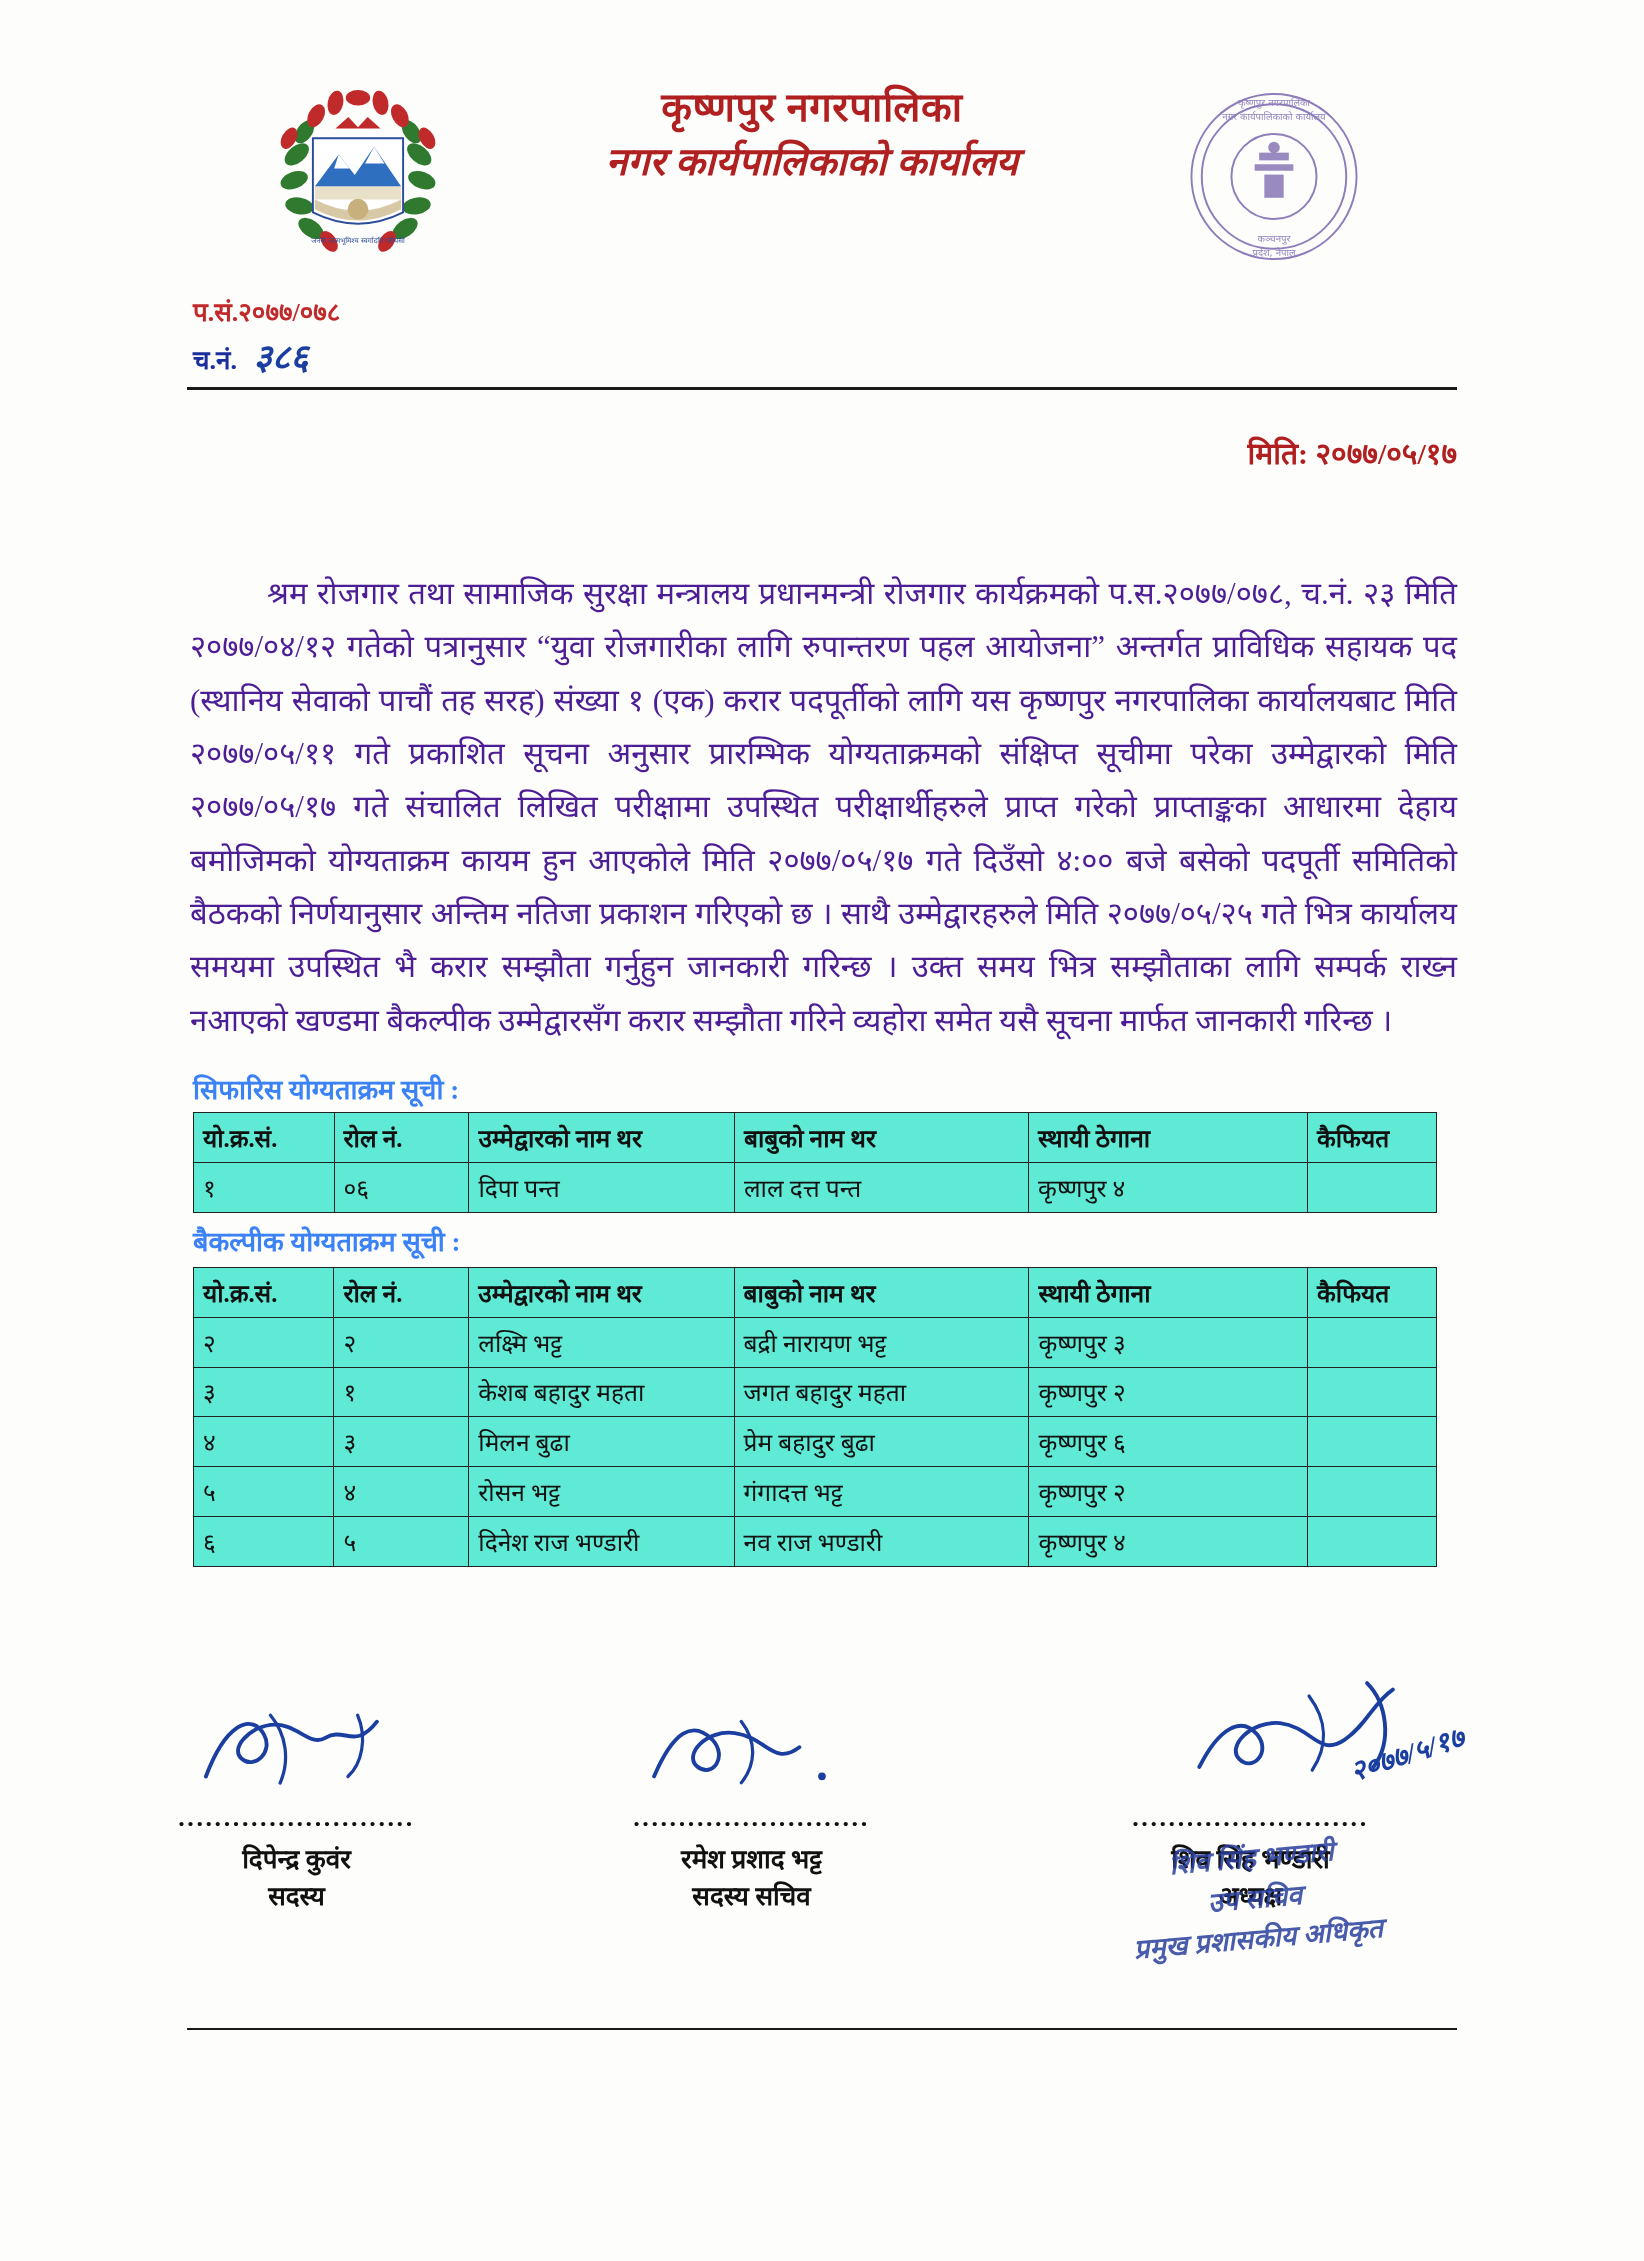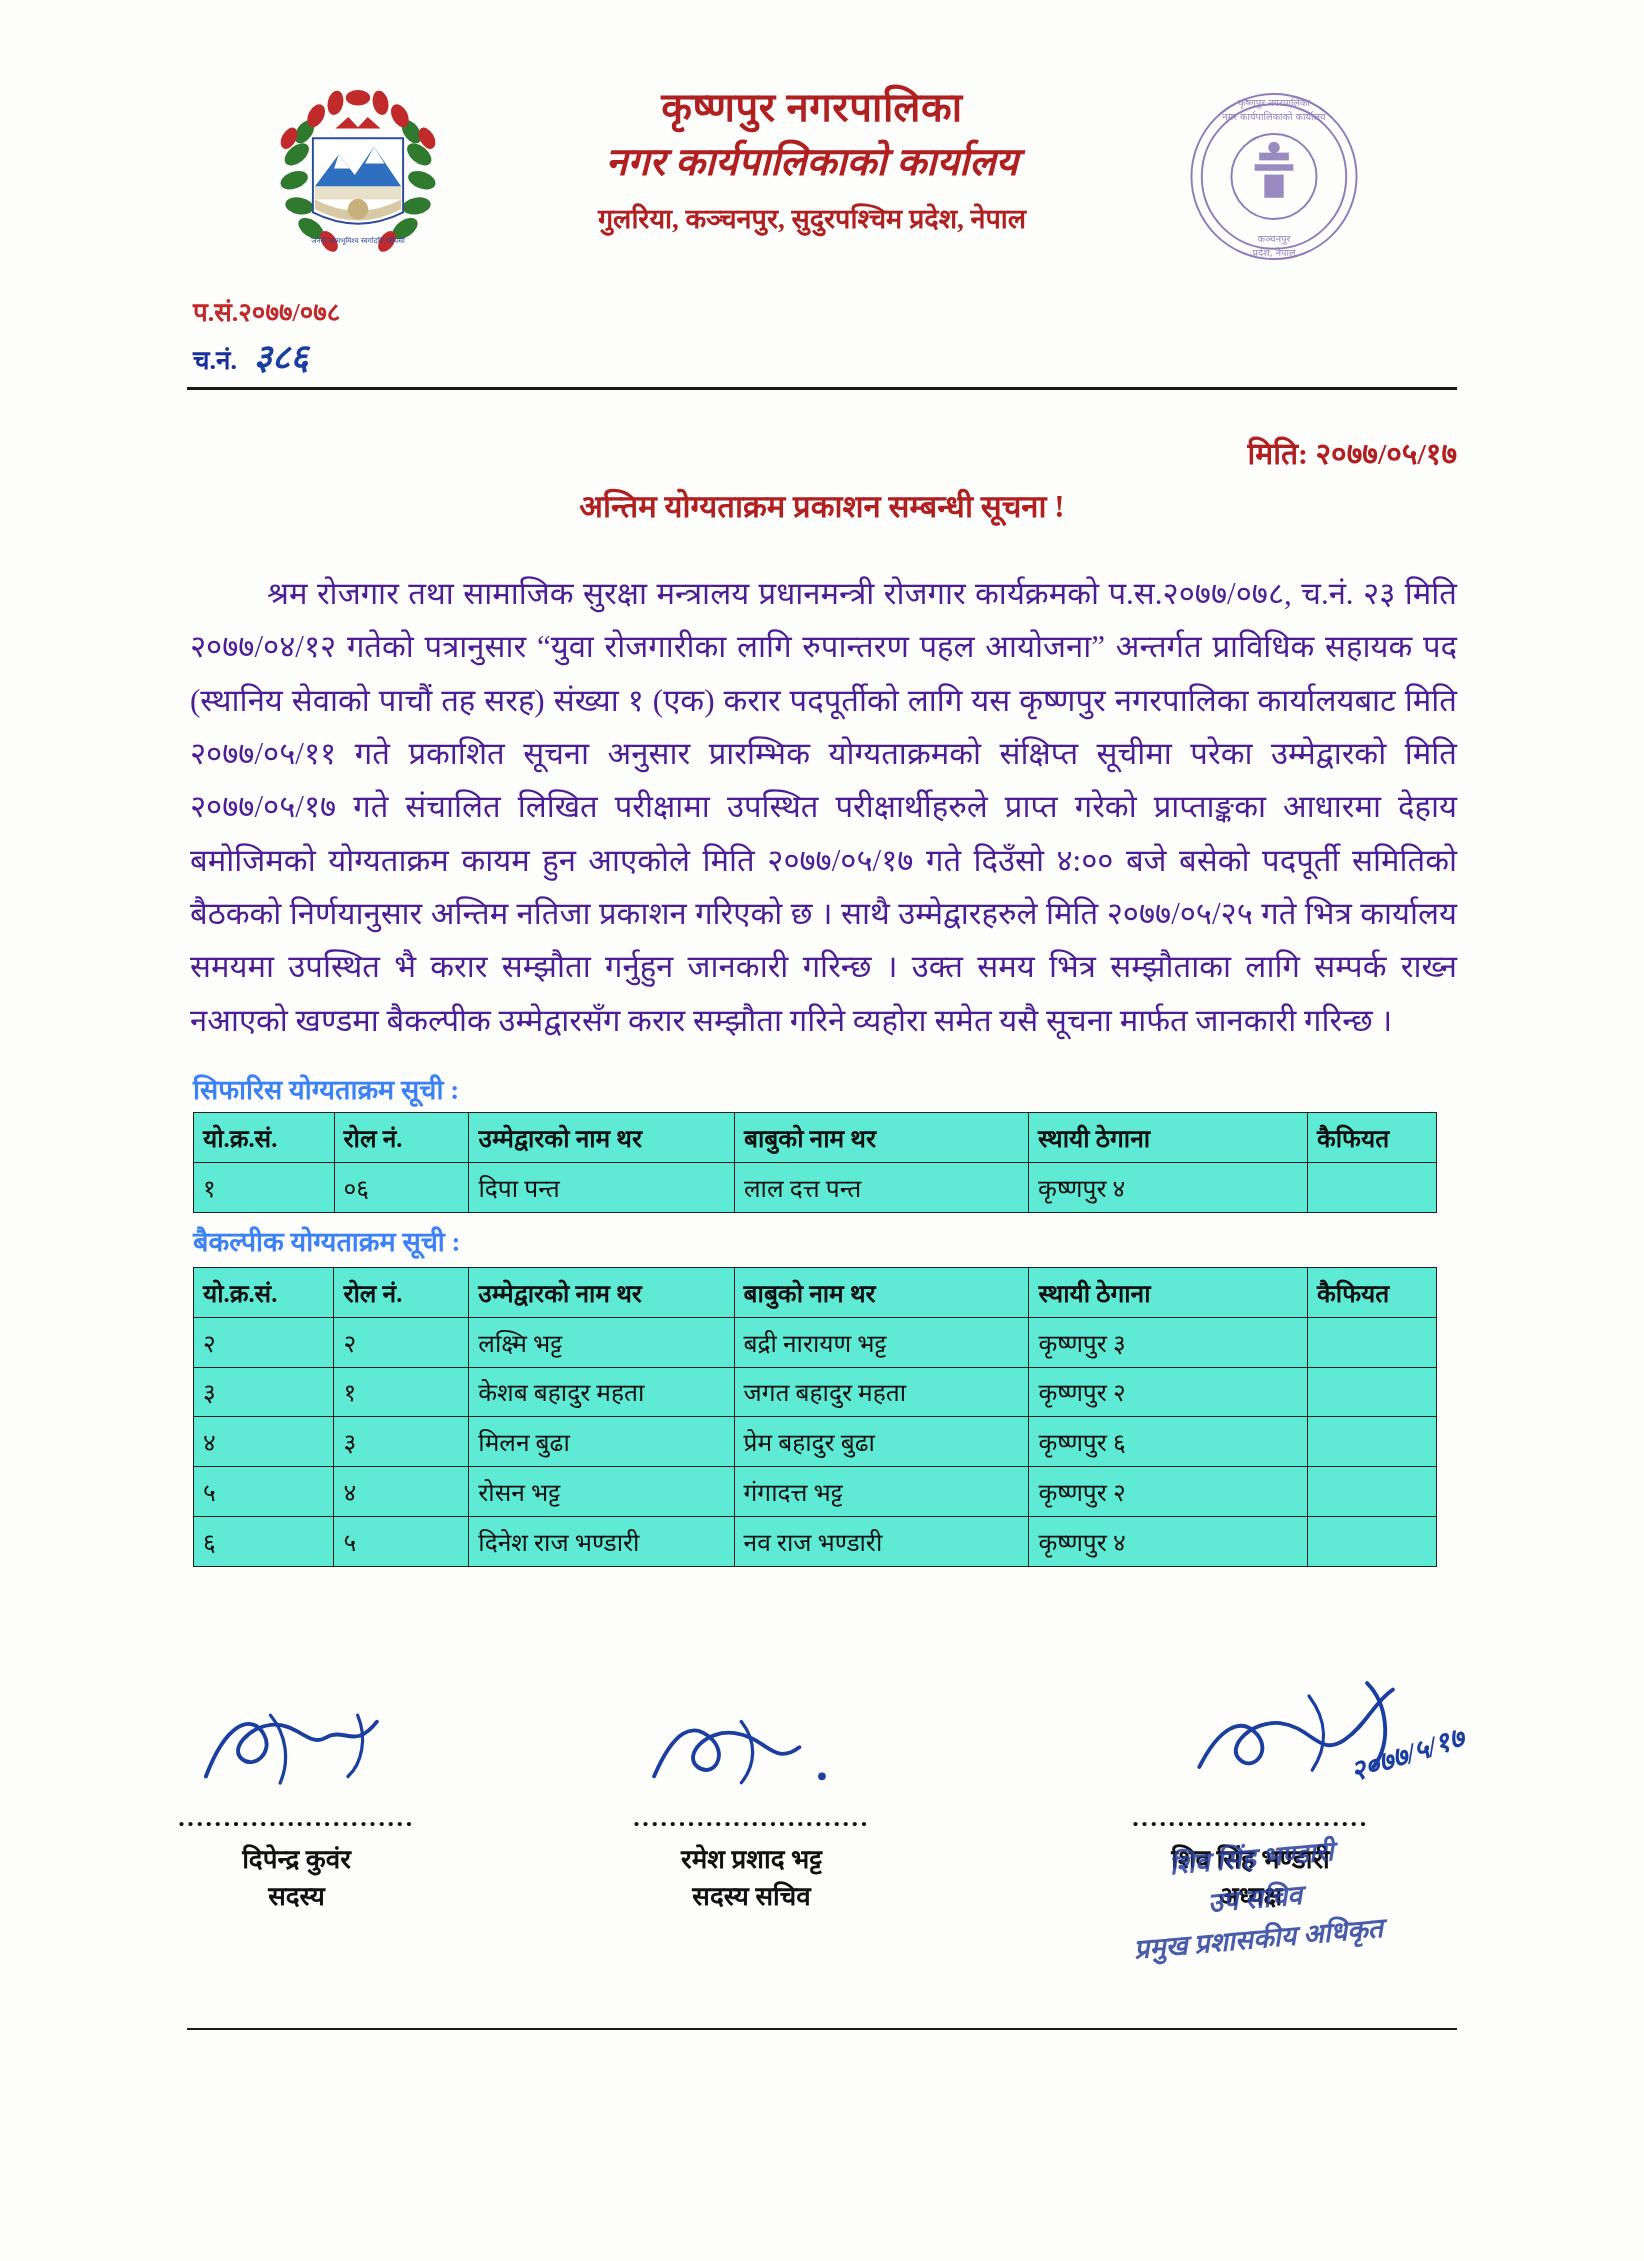--- a/index.html
+++ b/index.html
@@ -303,7 +303,6 @@
     <div class="head-titles">
       <div class="head-line1">कृष्णपुर नगरपालिका</div>
       <div class="head-line2">नगर कार्यपालिकाको कार्यालय</div>
-      <div class="head-line3">गुलरिया, कञ्चनपुर, सुदुरपश्चिम प्रदेश, नेपाल</div>
     </div>
 
     <div class="stamp">

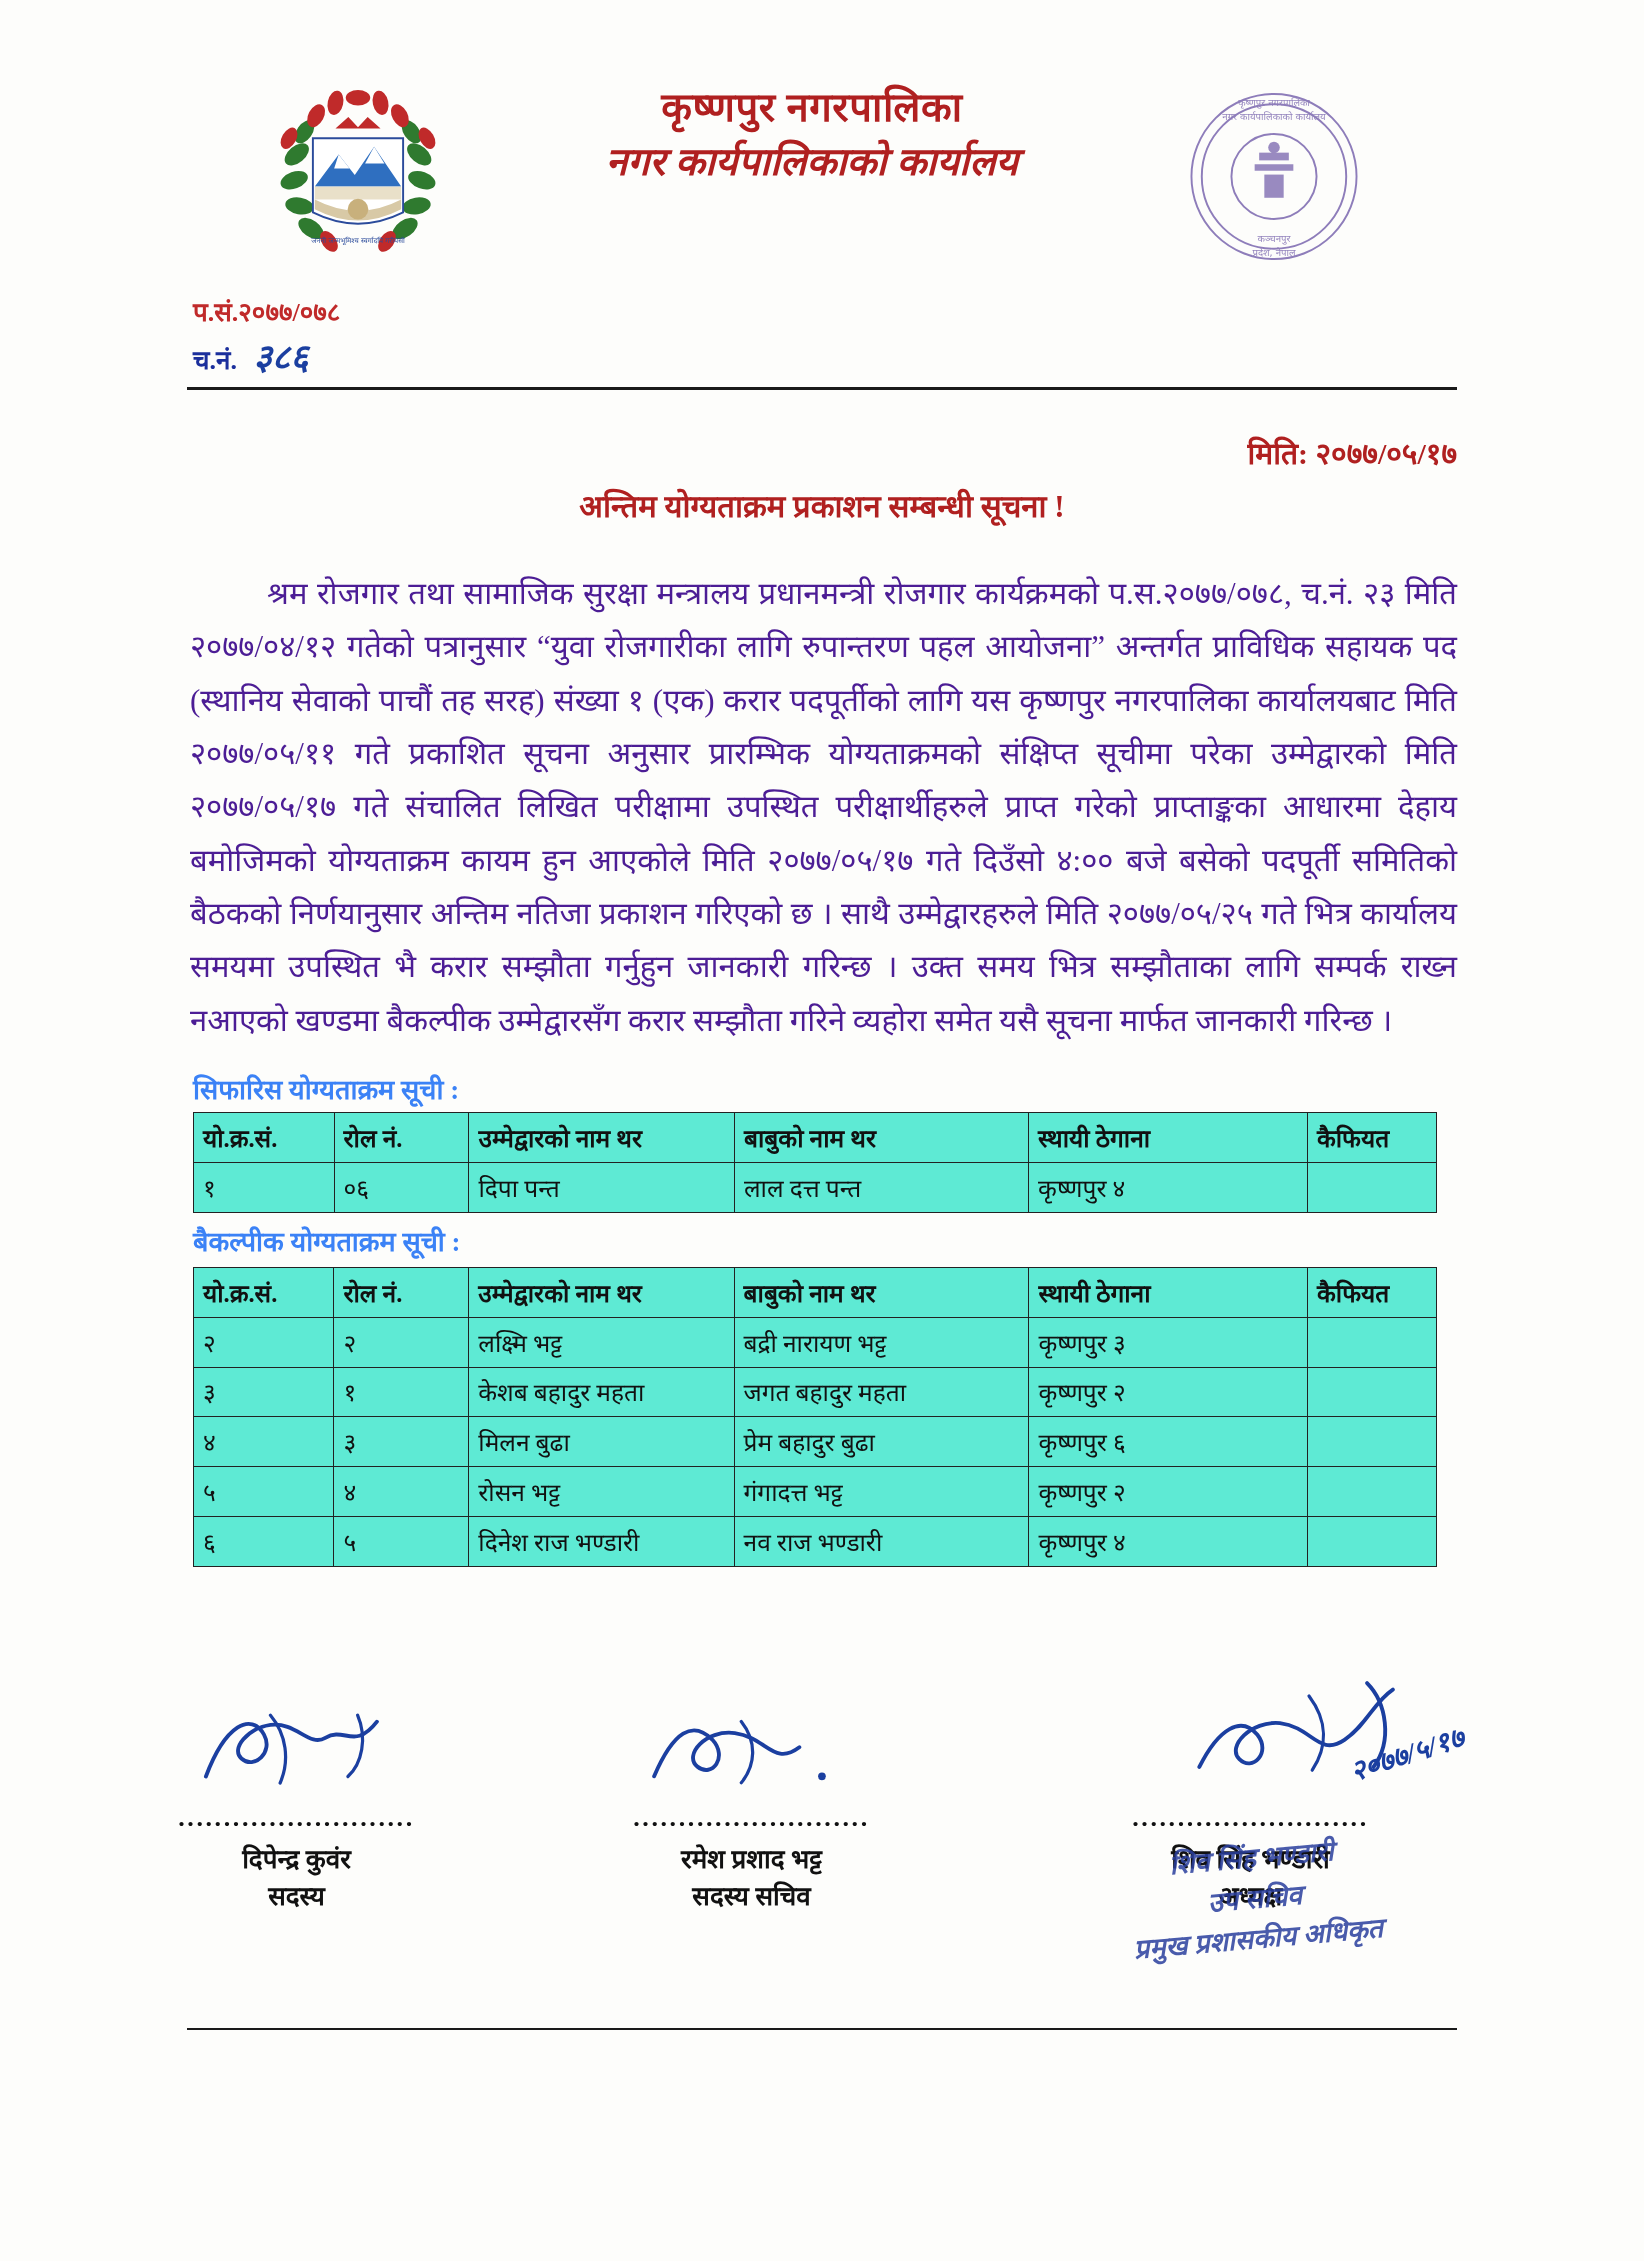--- a/index.html
+++ b/index.html
@@ -339,7 +339,6 @@
   <div class="rule" id="rule-top"></div>
 
   <div class="date-line">मिति: २०७७/०५/१७</div>
-  <div class="doc-title">अन्तिम योग्यताक्रम प्रकाशन सम्बन्धी सूचना !</div>
 
   <div class="body-para">श्रम रोजगार तथा सामाजिक सुरक्षा मन्त्रालय प्रधानमन्त्री रोजगार कार्यक्रमको प.स.२०७७/०७८, च.नं. २३ मिति २०७७/०४/१२ गतेको पत्रानुसार “युवा रोजगारीका लागि रुपान्तरण पहल आयोजना” अन्तर्गत प्राविधिक सहायक पद (स्थानिय सेवाको पाचौं तह सरह) संख्या १ (एक) करार पदपूर्तीको लागि यस कृष्णपुर नगरपालिका कार्यालयबाट मिति २०७७/०५/११ गते प्रकाशित सूचना अनुसार प्रारम्भिक योग्यताक्रमको संक्षिप्त सूचीमा परेका उम्मेद्वारको मिति २०७७/०५/१७ गते संचालित लिखित परीक्षामा उपस्थित परीक्षार्थीहरुले प्राप्त गरेको प्राप्ताङ्कका आधारमा देहाय बमोजिमको योग्यताक्रम कायम हुन आएकोले मिति २०७७/०५/१७ गते दिउँसो ४:०० बजे बसेको पदपूर्ती समितिको बैठकको निर्णयानुसार अन्तिम नतिजा प्रकाशन गरिएको छ । साथै उम्मेद्वारहरुले मिति २०७७/०५/२५ गते भित्र कार्यालय समयमा उपस्थित भै करार सम्झौता गर्नुहुन जानकारी गरिन्छ । उक्त समय भित्र सम्झौताका लागि सम्पर्क राख्न नआएको खण्डमा बैकल्पीक उम्मेद्वारसँग करार सम्झौता गरिने व्यहोरा समेत यसै सूचना मार्फत जानकारी गरिन्छ ।</div>
 

